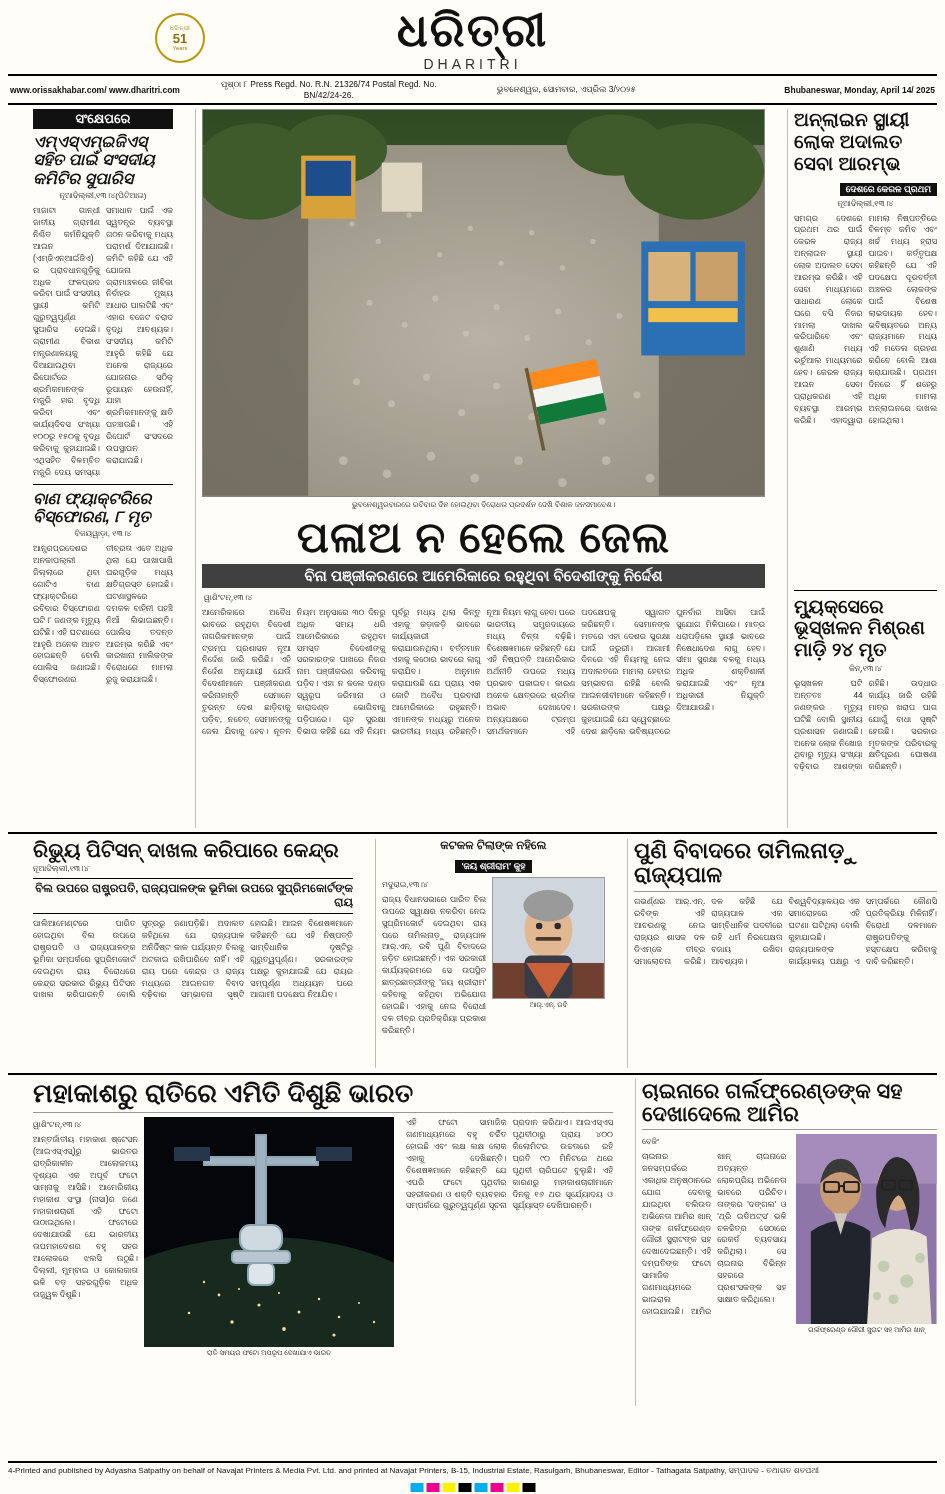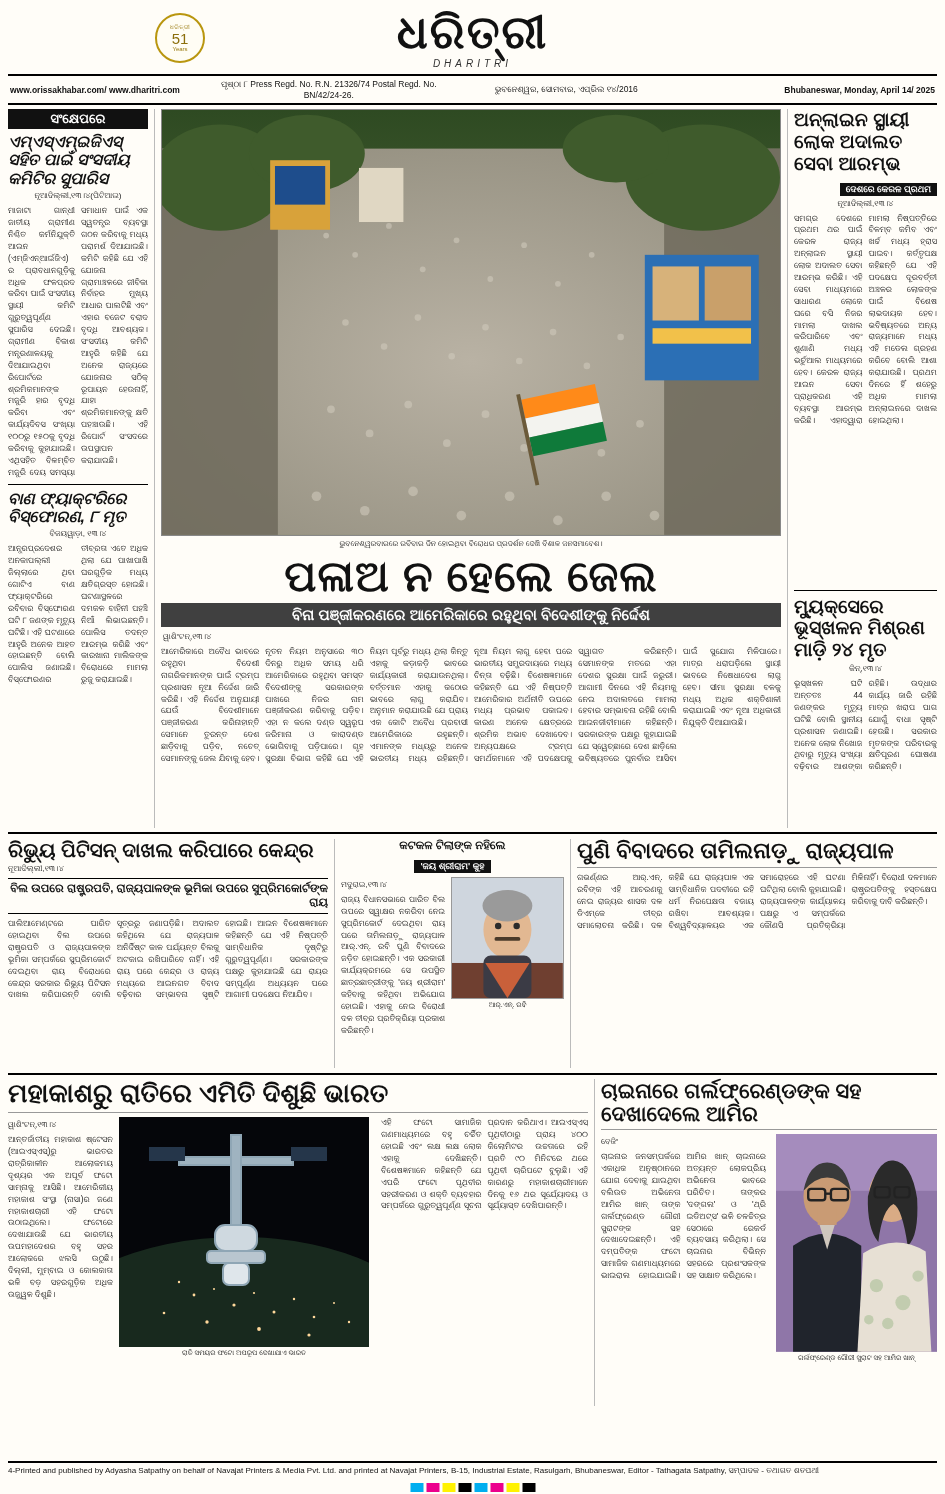--- a/index.html
+++ b/index.html
@@ -26,7 +26,7 @@
     background:#fffdf4;
   }
   .anniv .topword { font-size:6px; letter-spacing:.5px; }
-  .anniv .num { font-size:15px; font-weight:normal; line-height:1; color:#8c6f0c; }
+  .anniv .num { font-size:13px; font-weight:bold; line-height:1; color:#8c6f0c; }
   .anniv .yrs { font-size:6px; }
   .logo { text-align:center; }
   .logo .odia { font-size:46px; font-weight:bold; letter-spacing:2px; line-height:1; color:#111; }

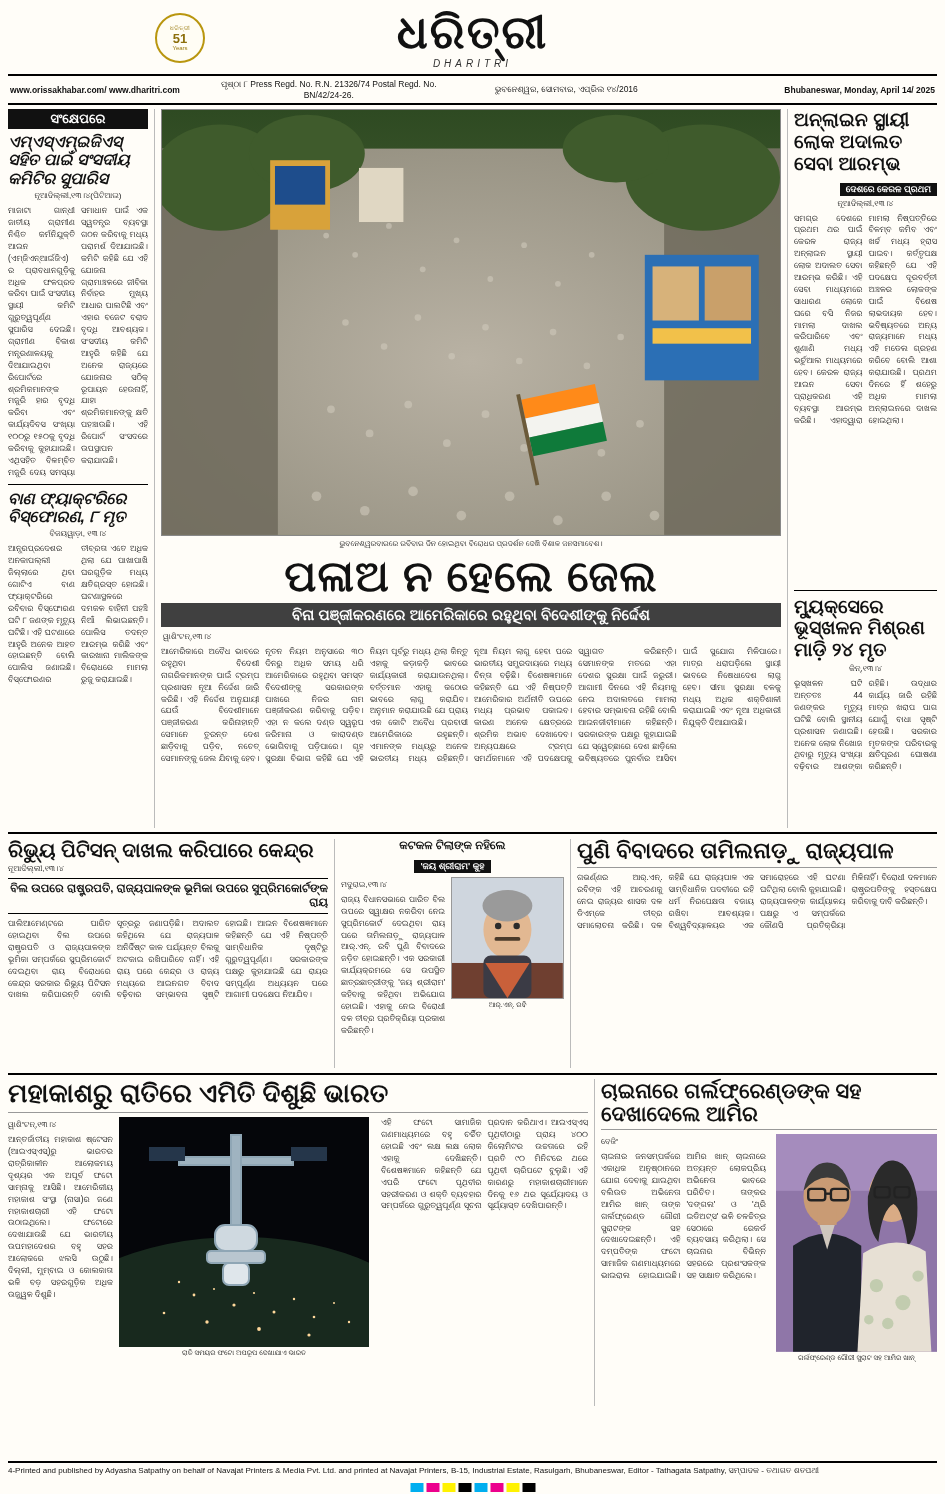--- a/index.html
+++ b/index.html
@@ -30,7 +30,7 @@
   .anniv .yrs { font-size:6px; }
   .logo { text-align:center; }
   .logo .odia { font-size:46px; font-weight:bold; letter-spacing:2px; line-height:1; color:#111; }
-  .logo .eng { font-size:10px; letter-spacing:4px; margin-top:3px; color:#333;font-style:italic; }
+  .logo .eng { font-size:14px; letter-spacing:4px; margin-top:3px; color:#333; }
 
   .ruleline { border-top:2px solid #000; margin-top:2px; }
   .infobar {

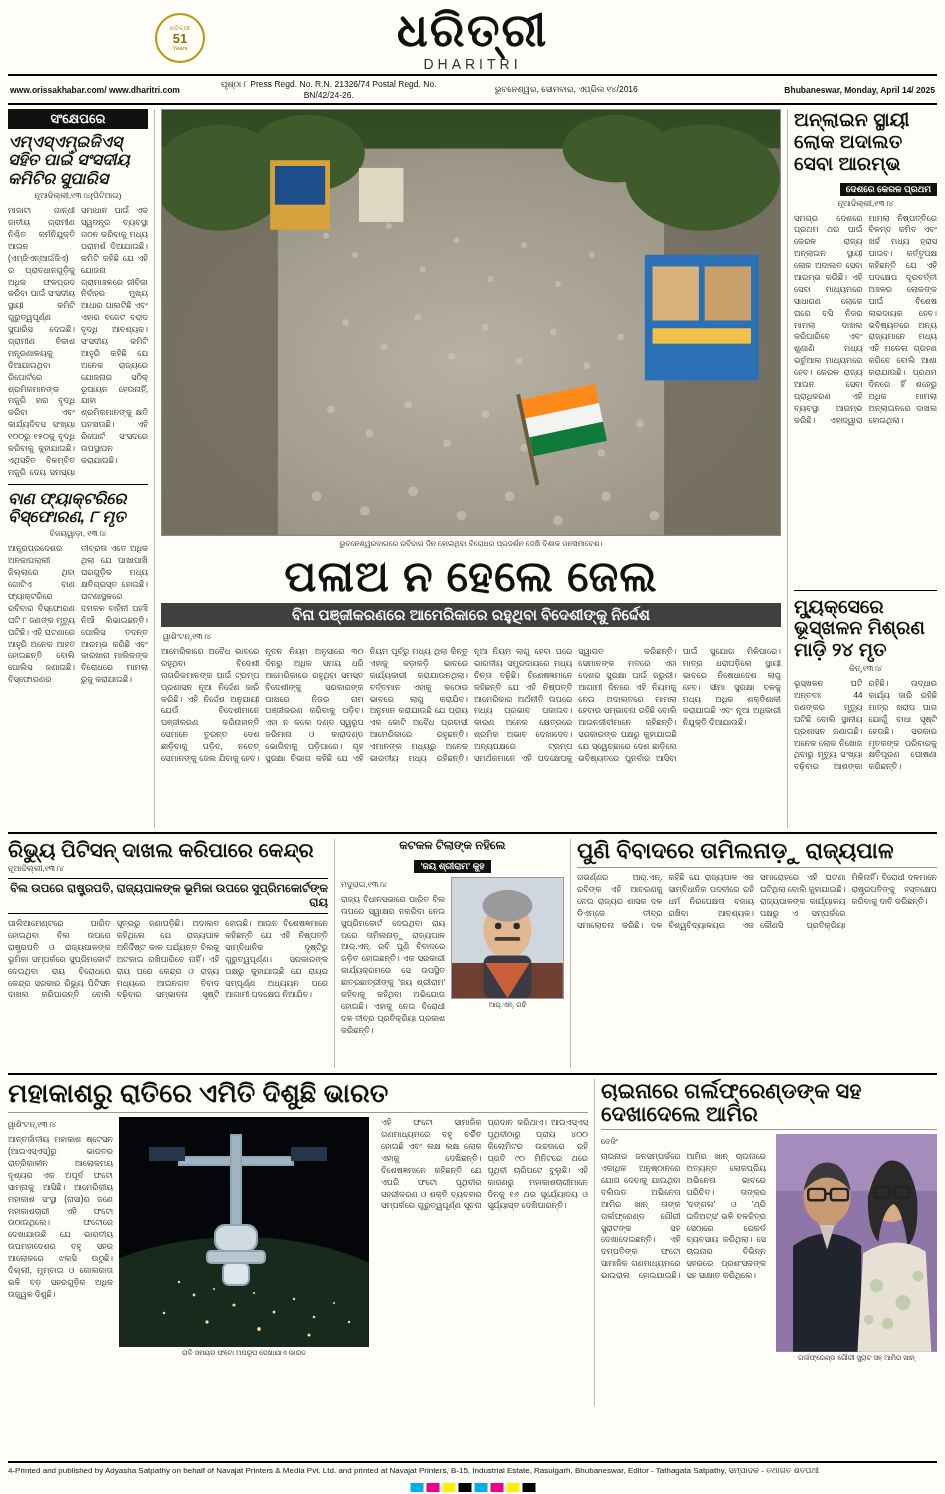--- a/index.html
+++ b/index.html
@@ -127,7 +127,7 @@
   <div class="infobar">
     <div class="site">www.orissakhabar.com/ www.dharitri.com</div>
     <div class="mid">ପୃଷ୍ଠା ୮  Press Regd. No. R.N. 21326/74 Postal Regd. No. BN/42/24-26.</div>
-    <div class="mid">ଭୁବନେଶ୍ୱର, ସୋମବାର, ଏପ୍ରିଲ ୧୪/2016</div>
+    <div class="mid">ଭୁବନେଶ୍ୱର, ସୋମବାର, ଏପ୍ରିଲ 3/୨୦୨୫</div>
     <div class="place">Bhubaneswar,   Monday, April 14/ 2025</div>
   </div>
 

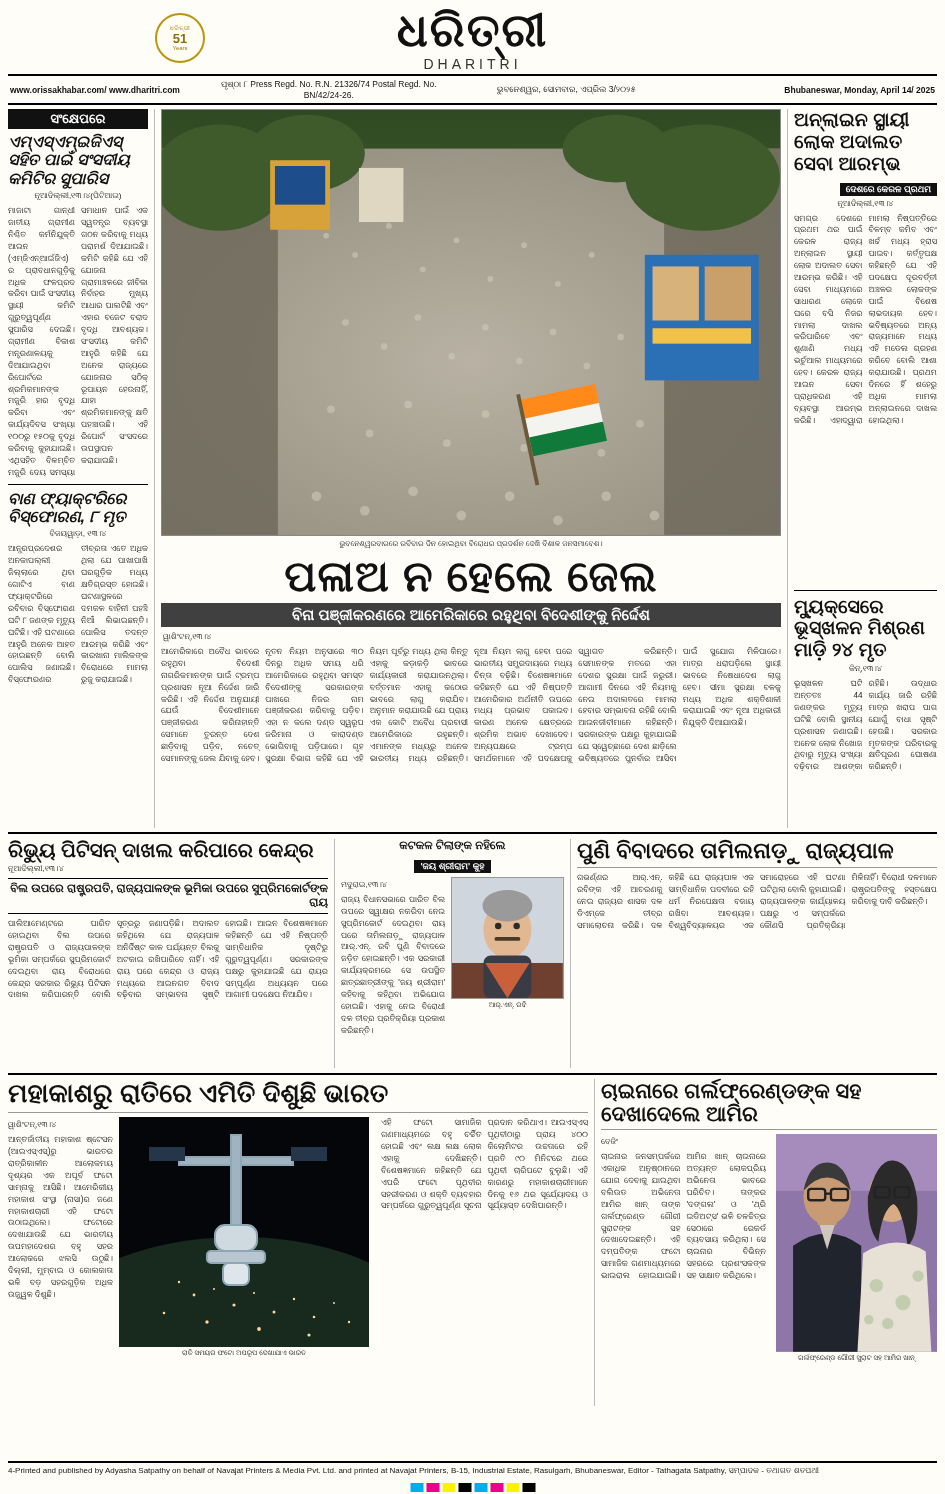--- a/index.html
+++ b/index.html
@@ -42,7 +42,7 @@
   .infobar .place { width:250px; text-align:right; }
 
   
-  .cols { display:flex; gap:6px; margin-top:4px; }
+  .cols { display:flex; gap:22px; margin-top:4px;margin-left:25px; }
   .col-left { width:140px; }
   .col-center { flex:1; }
   .col-right { width:150px; }

